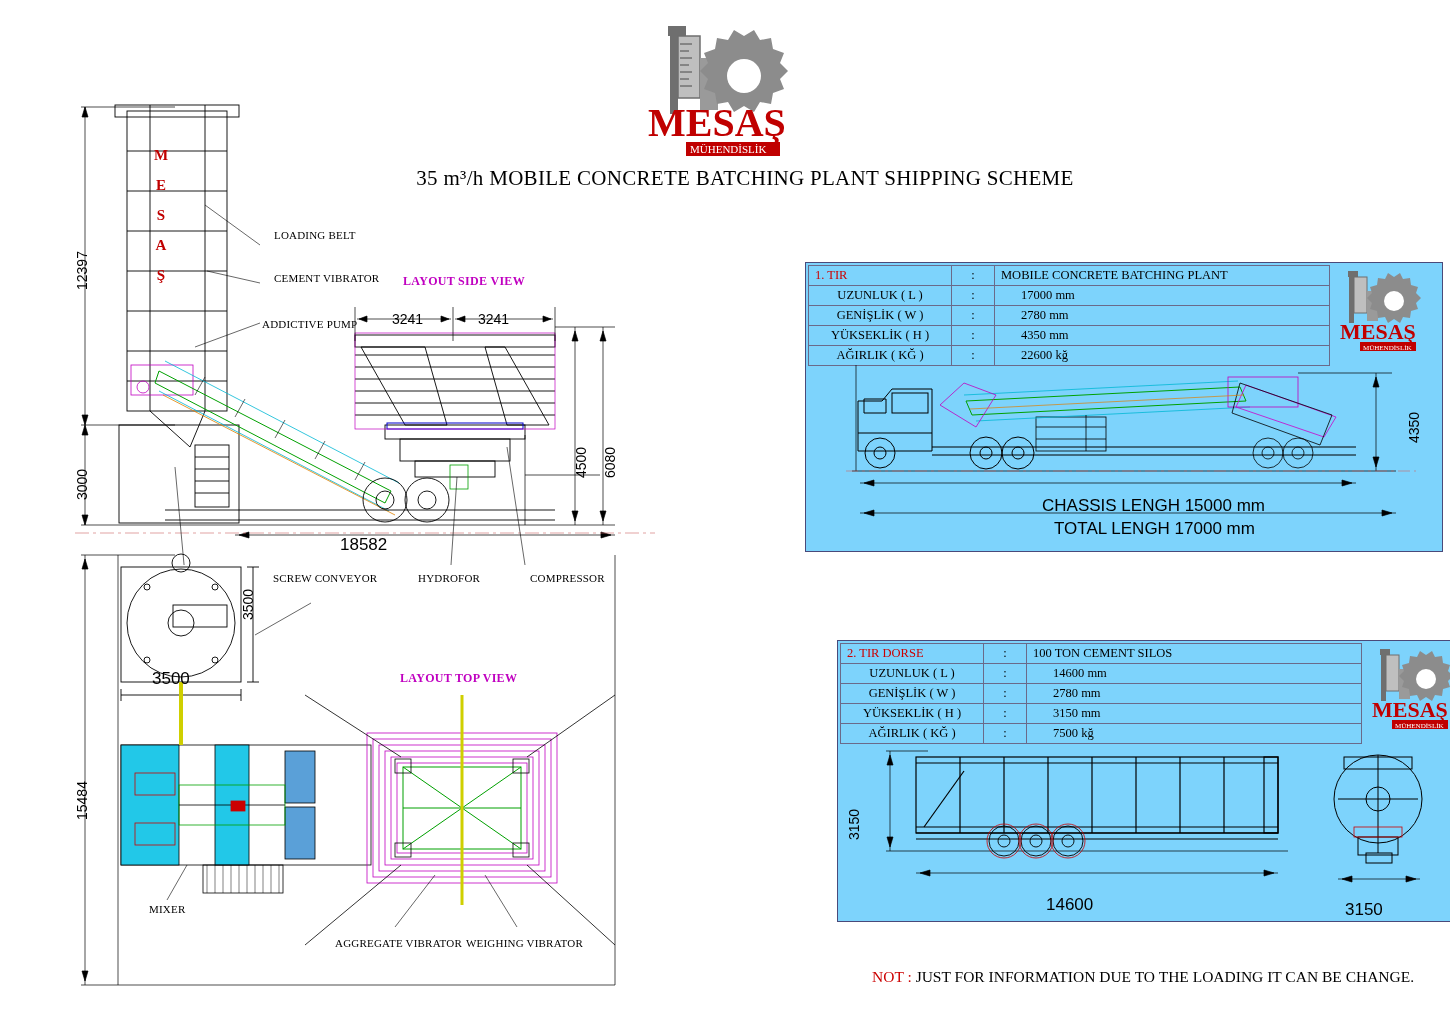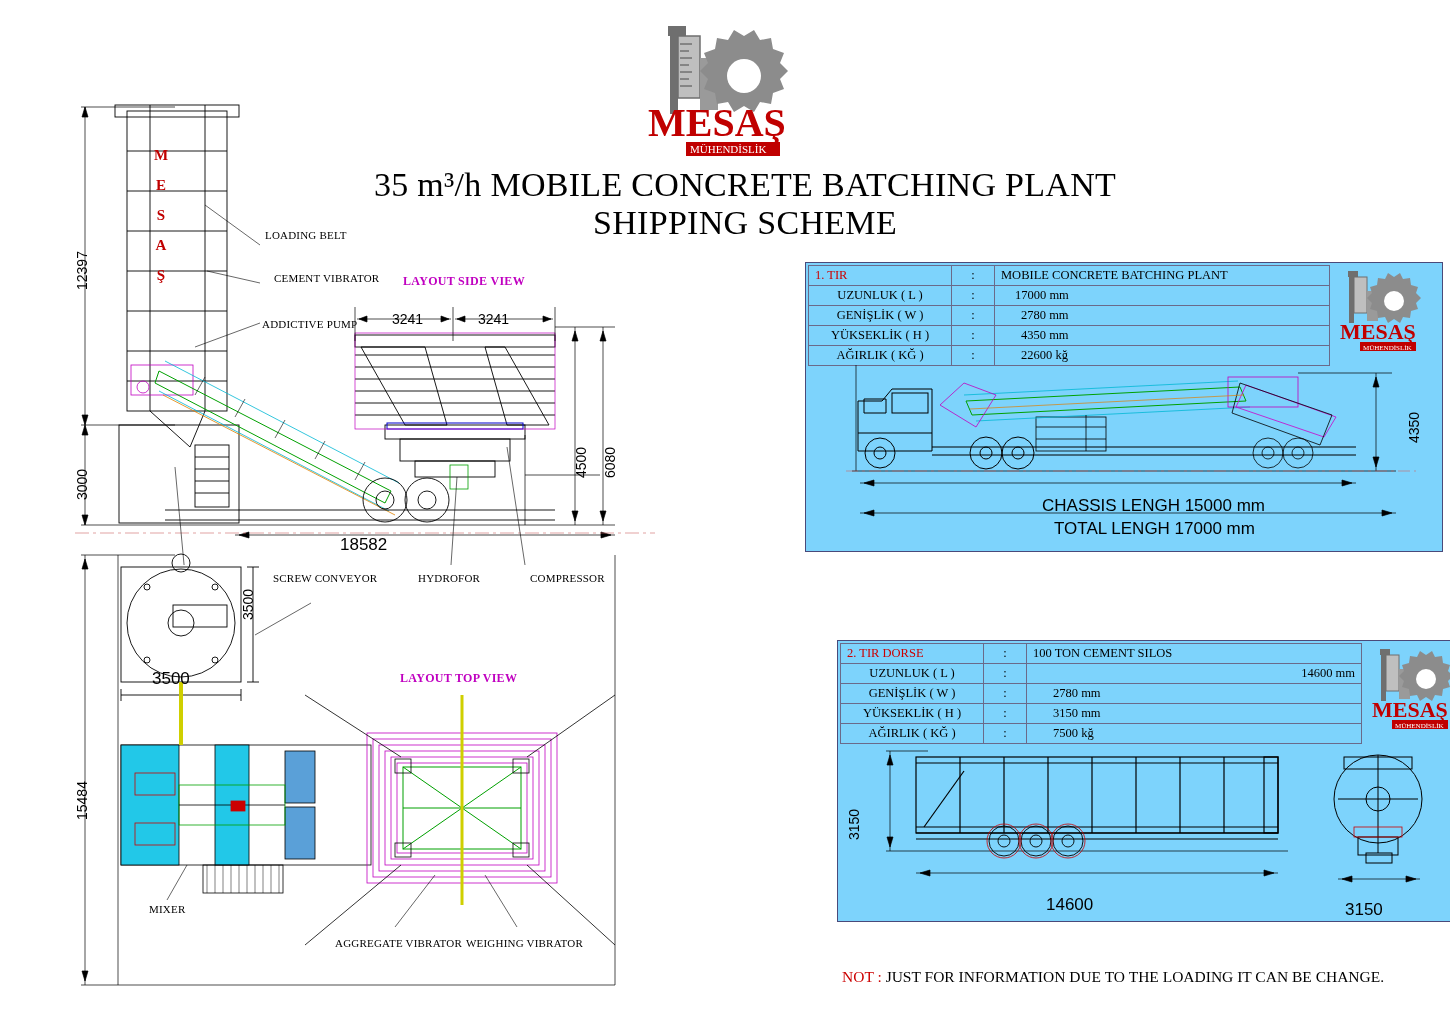--- a/index.html
+++ b/index.html
@@ -9,7 +9,7 @@
   .dimtxt{font-family:"Liberation Sans",sans-serif;font-size:14px;}
   .dimtxt-lg{font-family:"Liberation Sans",sans-serif;font-size:17px;}
   .rot{transform:rotate(-90deg);transform-origin:left top;white-space:nowrap;}
-  .title{font-size:34px;font-weight:normal;letter-spacing:.3px;}
+  .title{font-size:21px;font-weight:normal;letter-spacing:.3px;}
   .magenta{color:#c000c0;font-weight:bold;font-size:12px;letter-spacing:.3px;}
   .red{color:#cc0000;}
   table.spec{border-collapse:collapse;font-size:12.5px;}

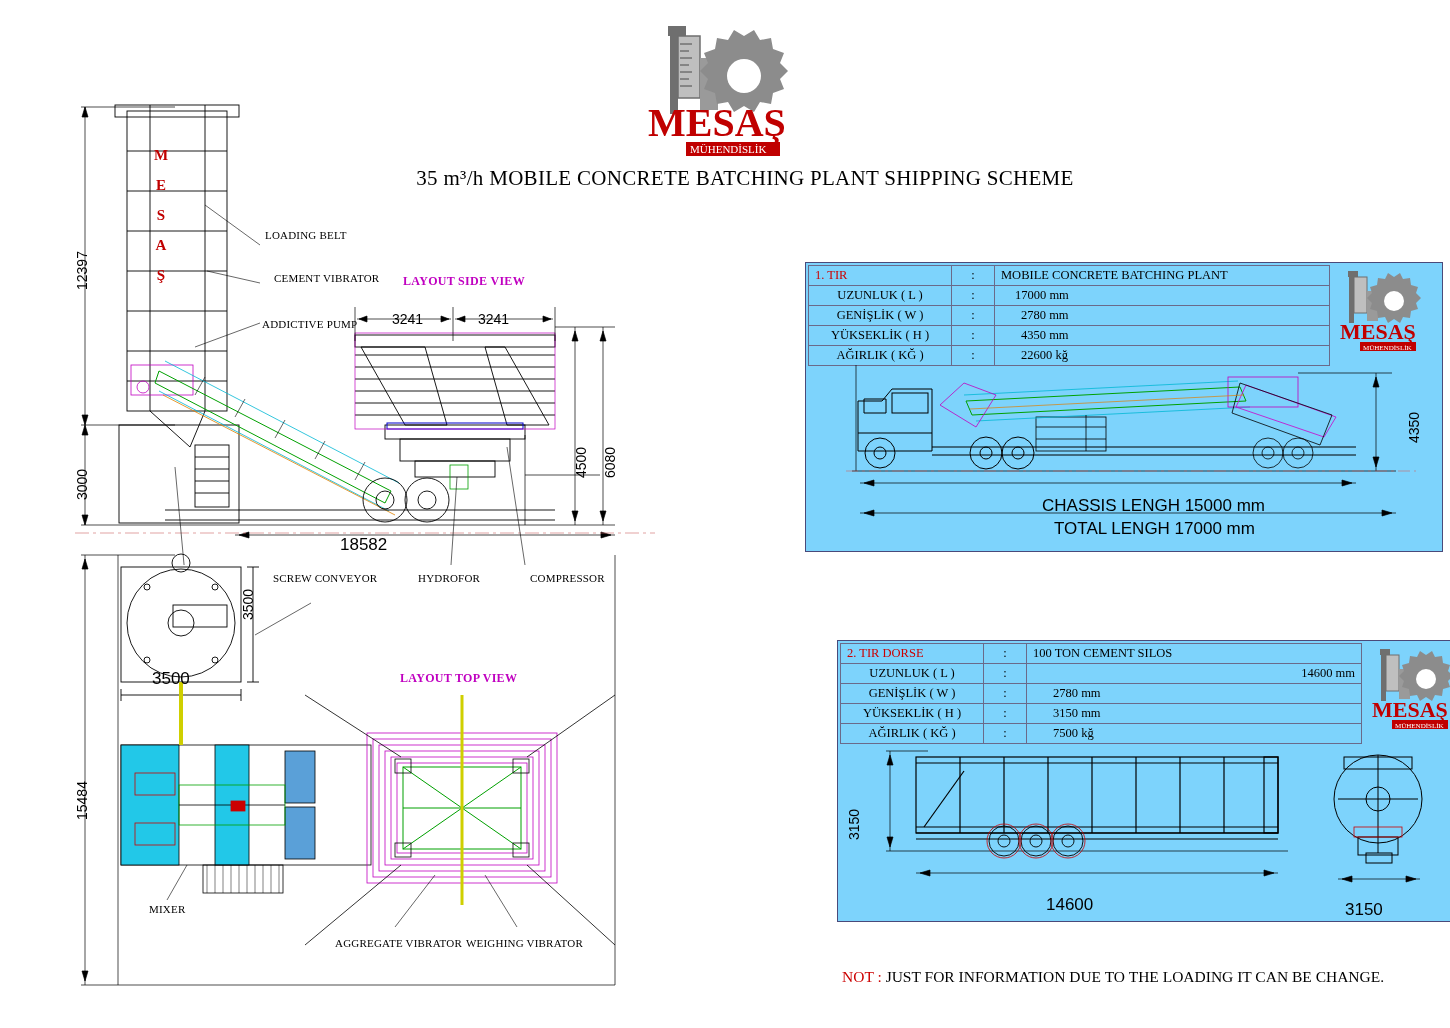--- a/index.html
+++ b/index.html
@@ -188,7 +188,7 @@
 <div class="abs dimtxt rot" style="left:602px;top:478px;">6080</div>
 <div class="abs dimtxt-lg" style="left:340px;top:535px;">18582</div>
 
-<div class="abs lbl" style="left:265px;top:229px;">LOADING BELT</div>
+<div class="abs lbl" style="left:274px;top:229px;">LOADING BELT</div>
 <div class="abs lbl" style="left:274px;top:272px;">CEMENT VIBRATOR</div>
 <div class="abs lbl" style="left:262px;top:318px;">ADDICTIVE PUMP</div>
 <div class="abs magenta" style="left:403px;top:274px;">LAYOUT SIDE VIEW</div>

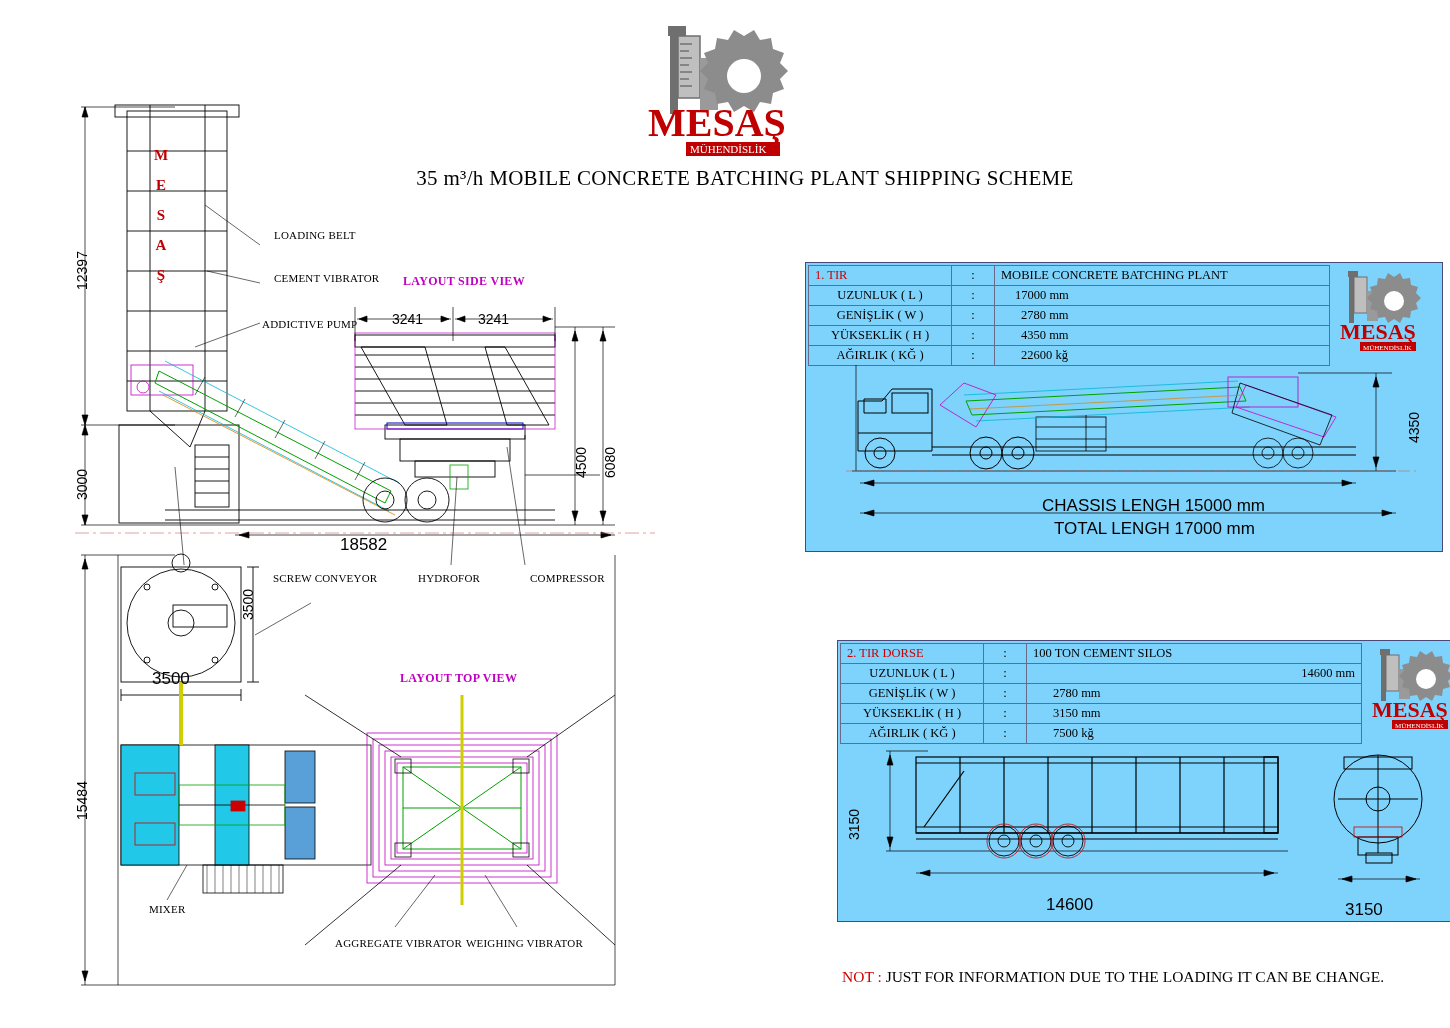--- a/index.html
+++ b/index.html
@@ -316,7 +316,7 @@
     <tr>
       <td style="text-align:center;">UZUNLUK ( L )</td>
       <td style="text-align:center;">:</td>
-      <td style="padding-left:20px;">17000 mm</td>
+      <td style="padding-left:26px;">17000 mm</td>
     </tr>
     <tr>
       <td style="text-align:center;">GENİŞLİK ( W )</td>

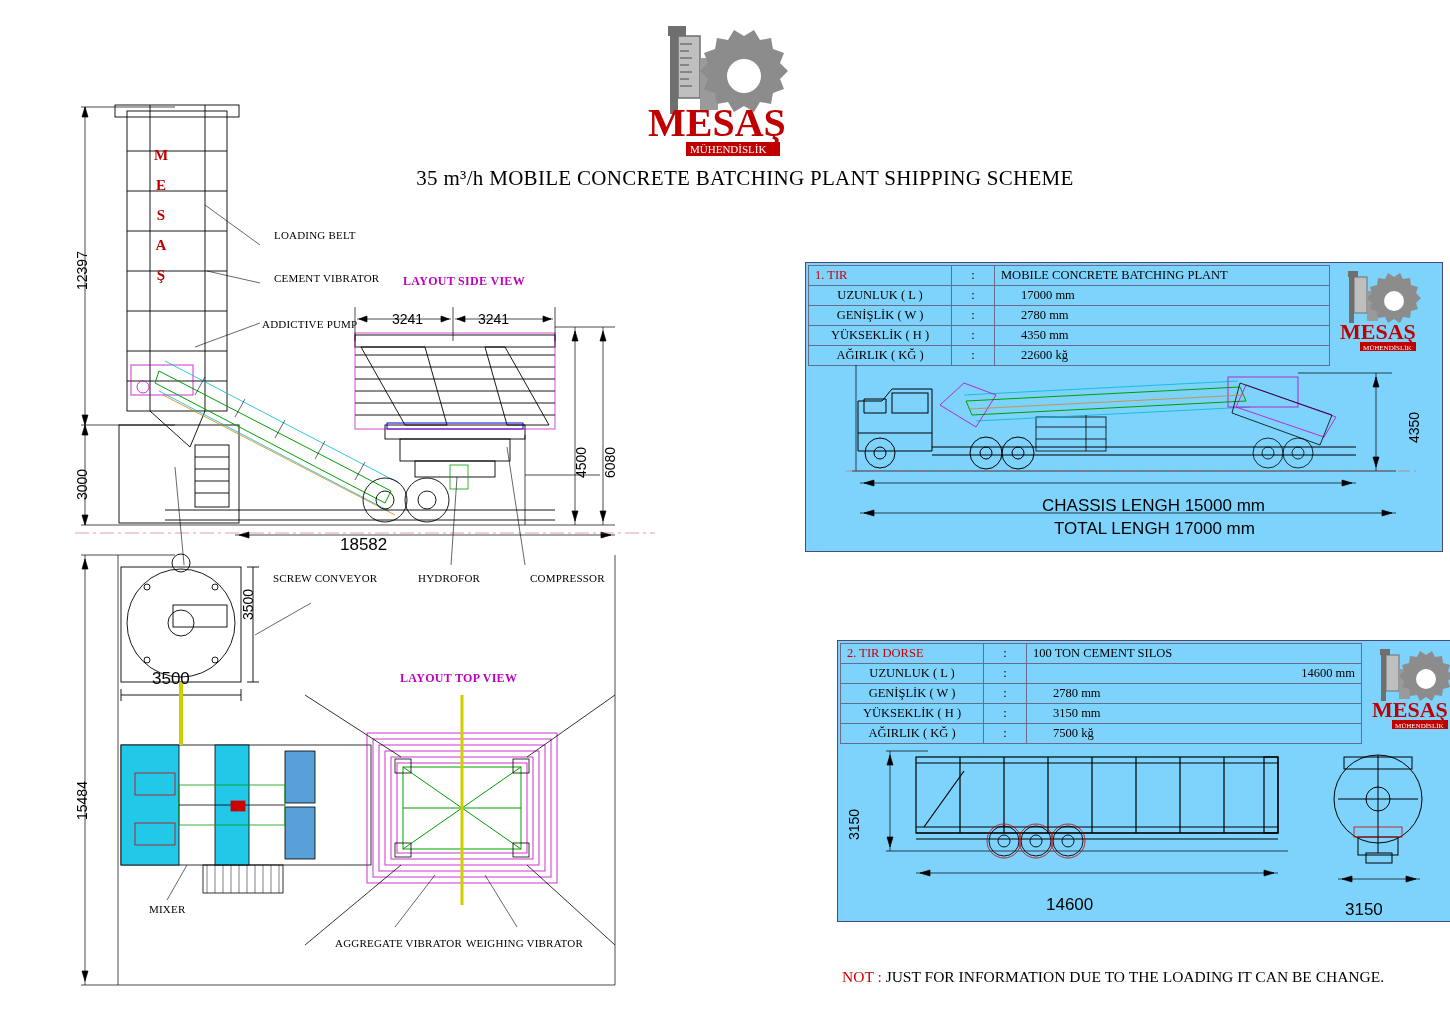--- a/index.html
+++ b/index.html
@@ -446,7 +446,7 @@
     <tr>
       <td style="text-align:center;">UZUNLUK ( L )</td>
       <td style="text-align:center;">:</td>
-      <td style="padding-left:26px;text-align:right;">14600 mm</td>
+      <td style="padding-left:26px;">14600 mm</td>
     </tr>
     <tr>
       <td style="text-align:center;">GENİŞLİK ( W )</td>

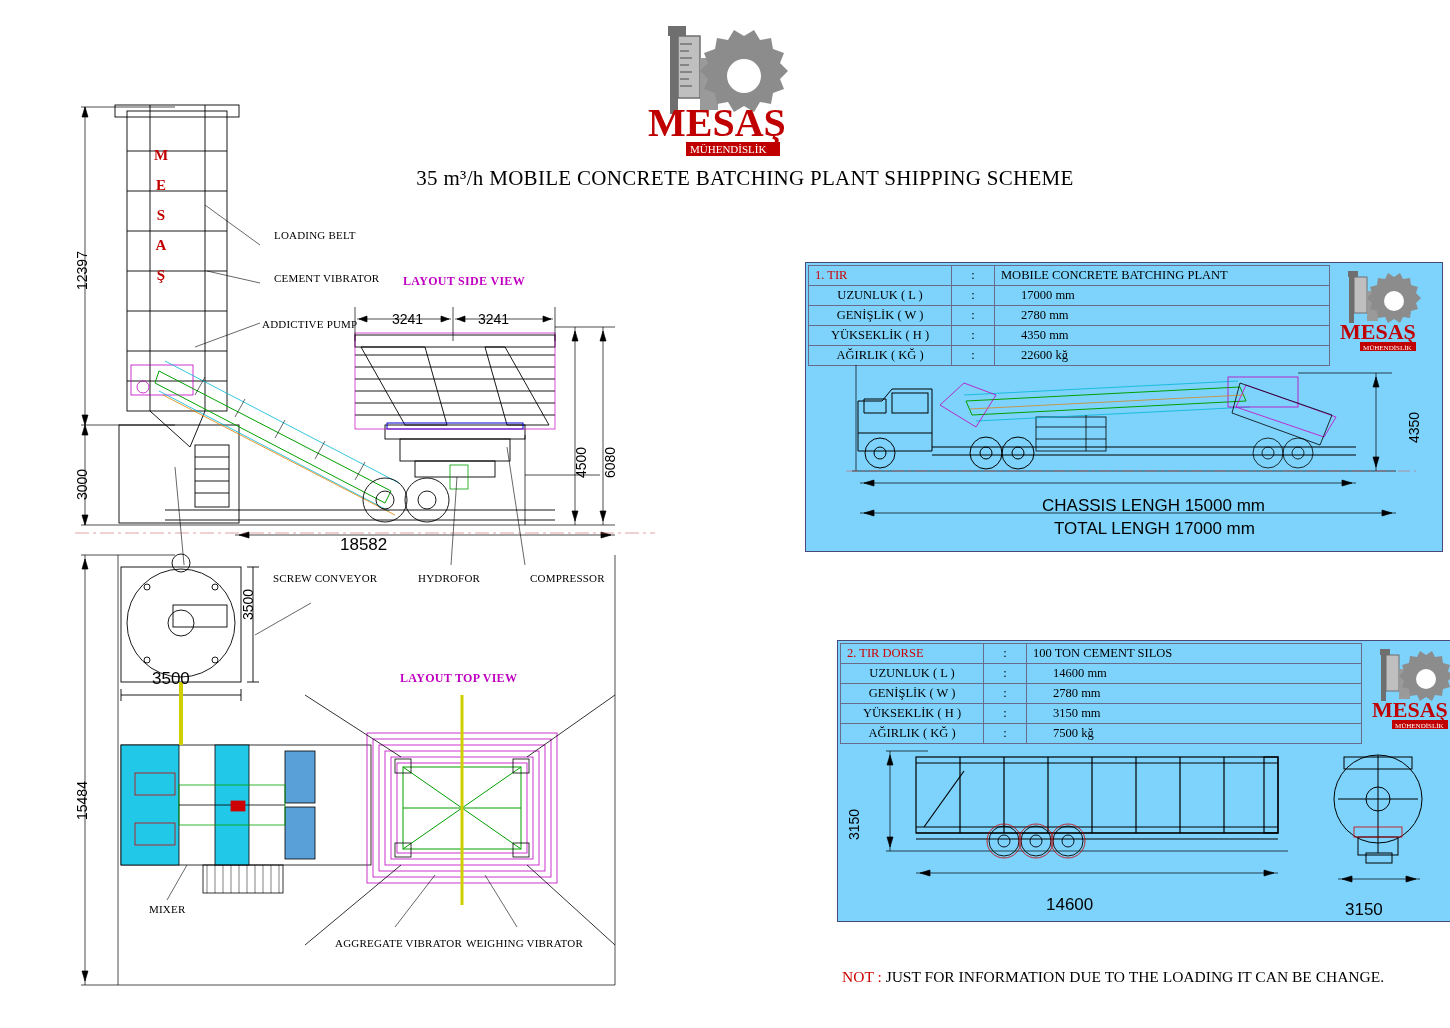--- a/index.html
+++ b/index.html
@@ -18,7 +18,7 @@
   .logo-txt{font-family:"Liberation Serif",serif;font-weight:bold;color:#c00000;}
   .mesasletters span{display:block;font-weight:bold;color:#c00000;font-size:15px;line-height:30px;text-align:center;}
   svg{display:block;}
-  .nobrk{white-space:nowrap;}
+  .nobrk{white-space:nowrap;margin-left:30px;}
 </style>
 </head>
 <body>

